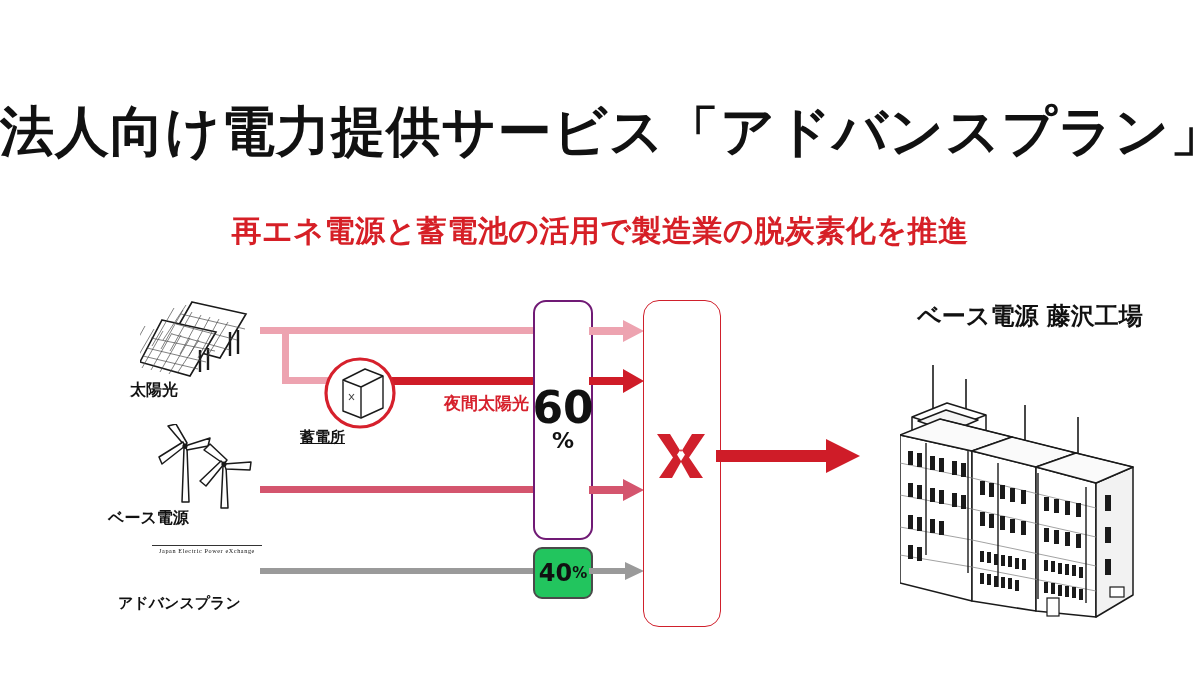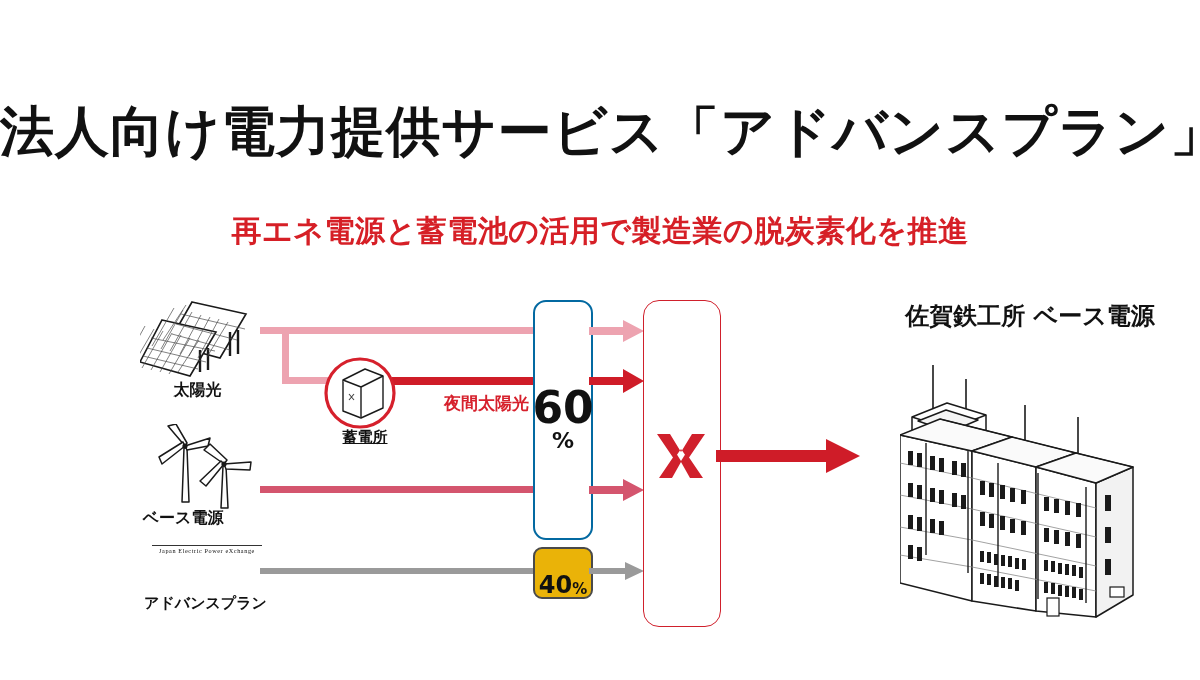--- a/index.html
+++ b/index.html
@@ -216,7 +216,7 @@
     </svg>
   </div>
 
-  <div class="abs" id="factory-label">佐賀鉄工所 ベース電源</div>
+  <div class="abs" id="factory-label">ベース電源 藤沢工場</div>
   <div class="abs" style="left:900px;top:355px;">
     <svg width="265" height="270" viewBox="0 0 265 270">
       <g fill="#ffffff" stroke="#1a1a1a" stroke-width="1.5" stroke-linejoin="round">

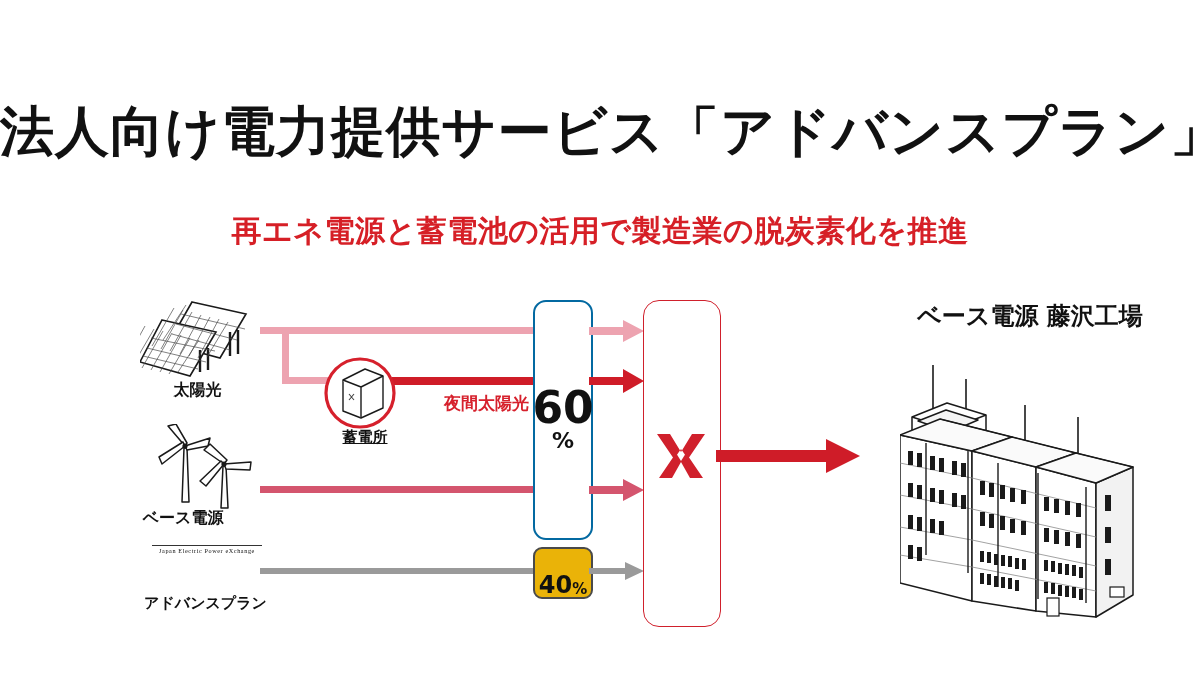--- a/index.html
+++ b/index.html
@@ -27,7 +27,7 @@
 
   
   .src-label{
-    font-size:16px;font-weight:bold;color:#111;text-align:center;
+    font-size:16px;font-weight:bold;color:#111;text-align:left;
     font-family:"DejaVu Sans","Liberation Sans",sans-serif;white-space:nowrap;
   }
   #solar-label{left:130px;top:380px;width:135px;}

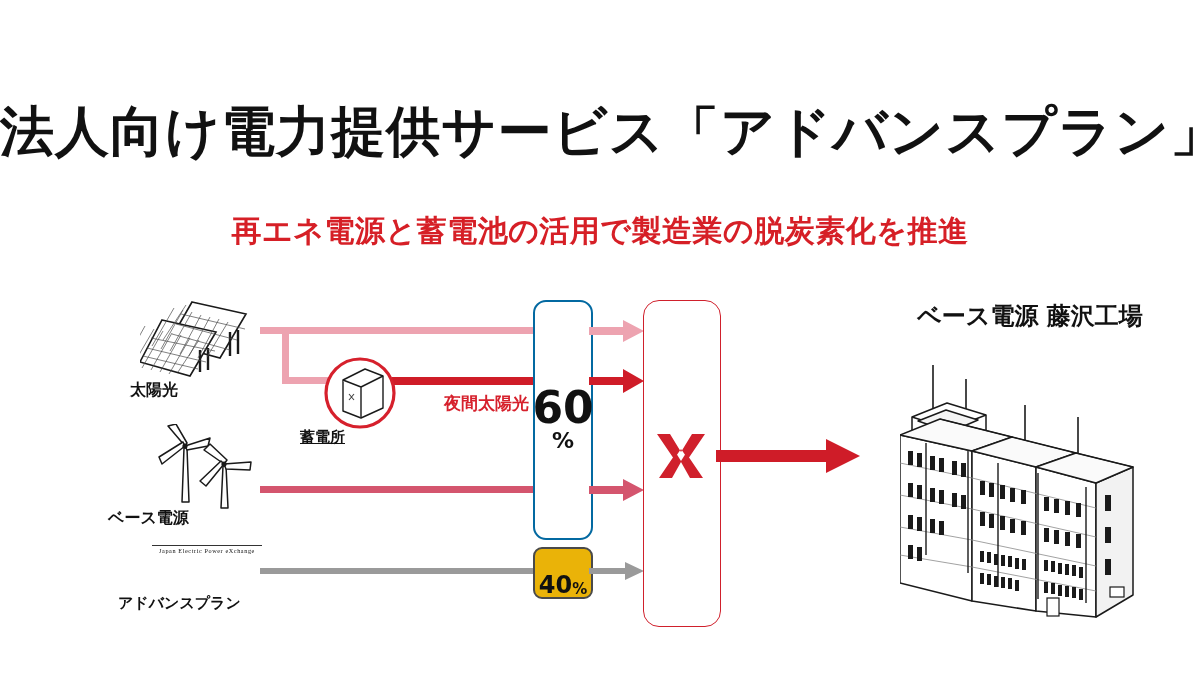--- a/index.html
+++ b/index.html
@@ -54,7 +54,7 @@
   
   #box60{
     left:533px;top:300px;width:56px;height:236px;
-    border:2px solid #0369a1;border-radius:13px;background:#fff;
+    border:2px solid #701a75;border-radius:13px;background:#fff;
     display:flex;flex-direction:column;align-items:center;justify-content:center;
   }
   #box60 .big{font-size:44px;font-weight:bold;color:#111;line-height:40px;

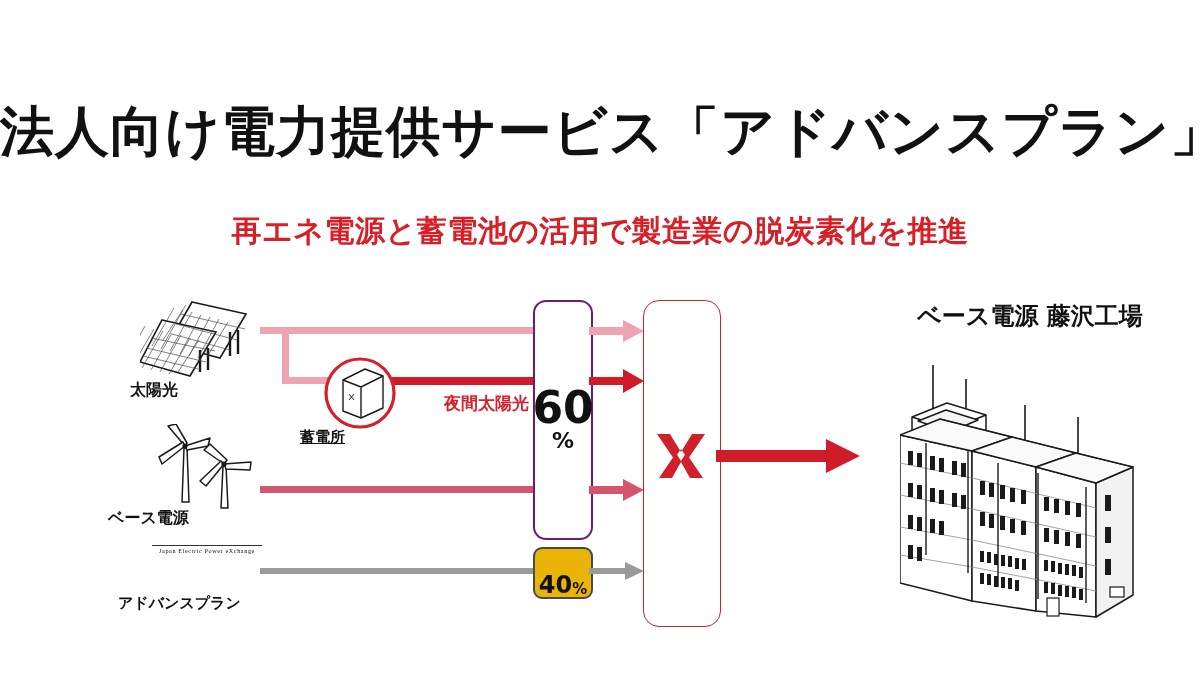--- a/index.html
+++ b/index.html
@@ -63,8 +63,8 @@
     font-family:"DejaVu Sans","Liberation Sans",sans-serif;}
   #box40{
     left:533px;top:547px;width:56px;height:48px;
-    border:2px solid #4a4a4a;border-radius:9px;background:#eab308;
-    display:flex;align-items:flex-end;justify-content:center;
+    border:2px solid #4a4a4a;border-radius:9px;background:#22c55e;
+    display:flex;align-items:center;justify-content:center;
   }
   #box40 .n{font-size:24px;font-weight:bold;color:#111;line-height:24px;
     font-family:"DejaVu Sans","Liberation Sans",sans-serif;}

